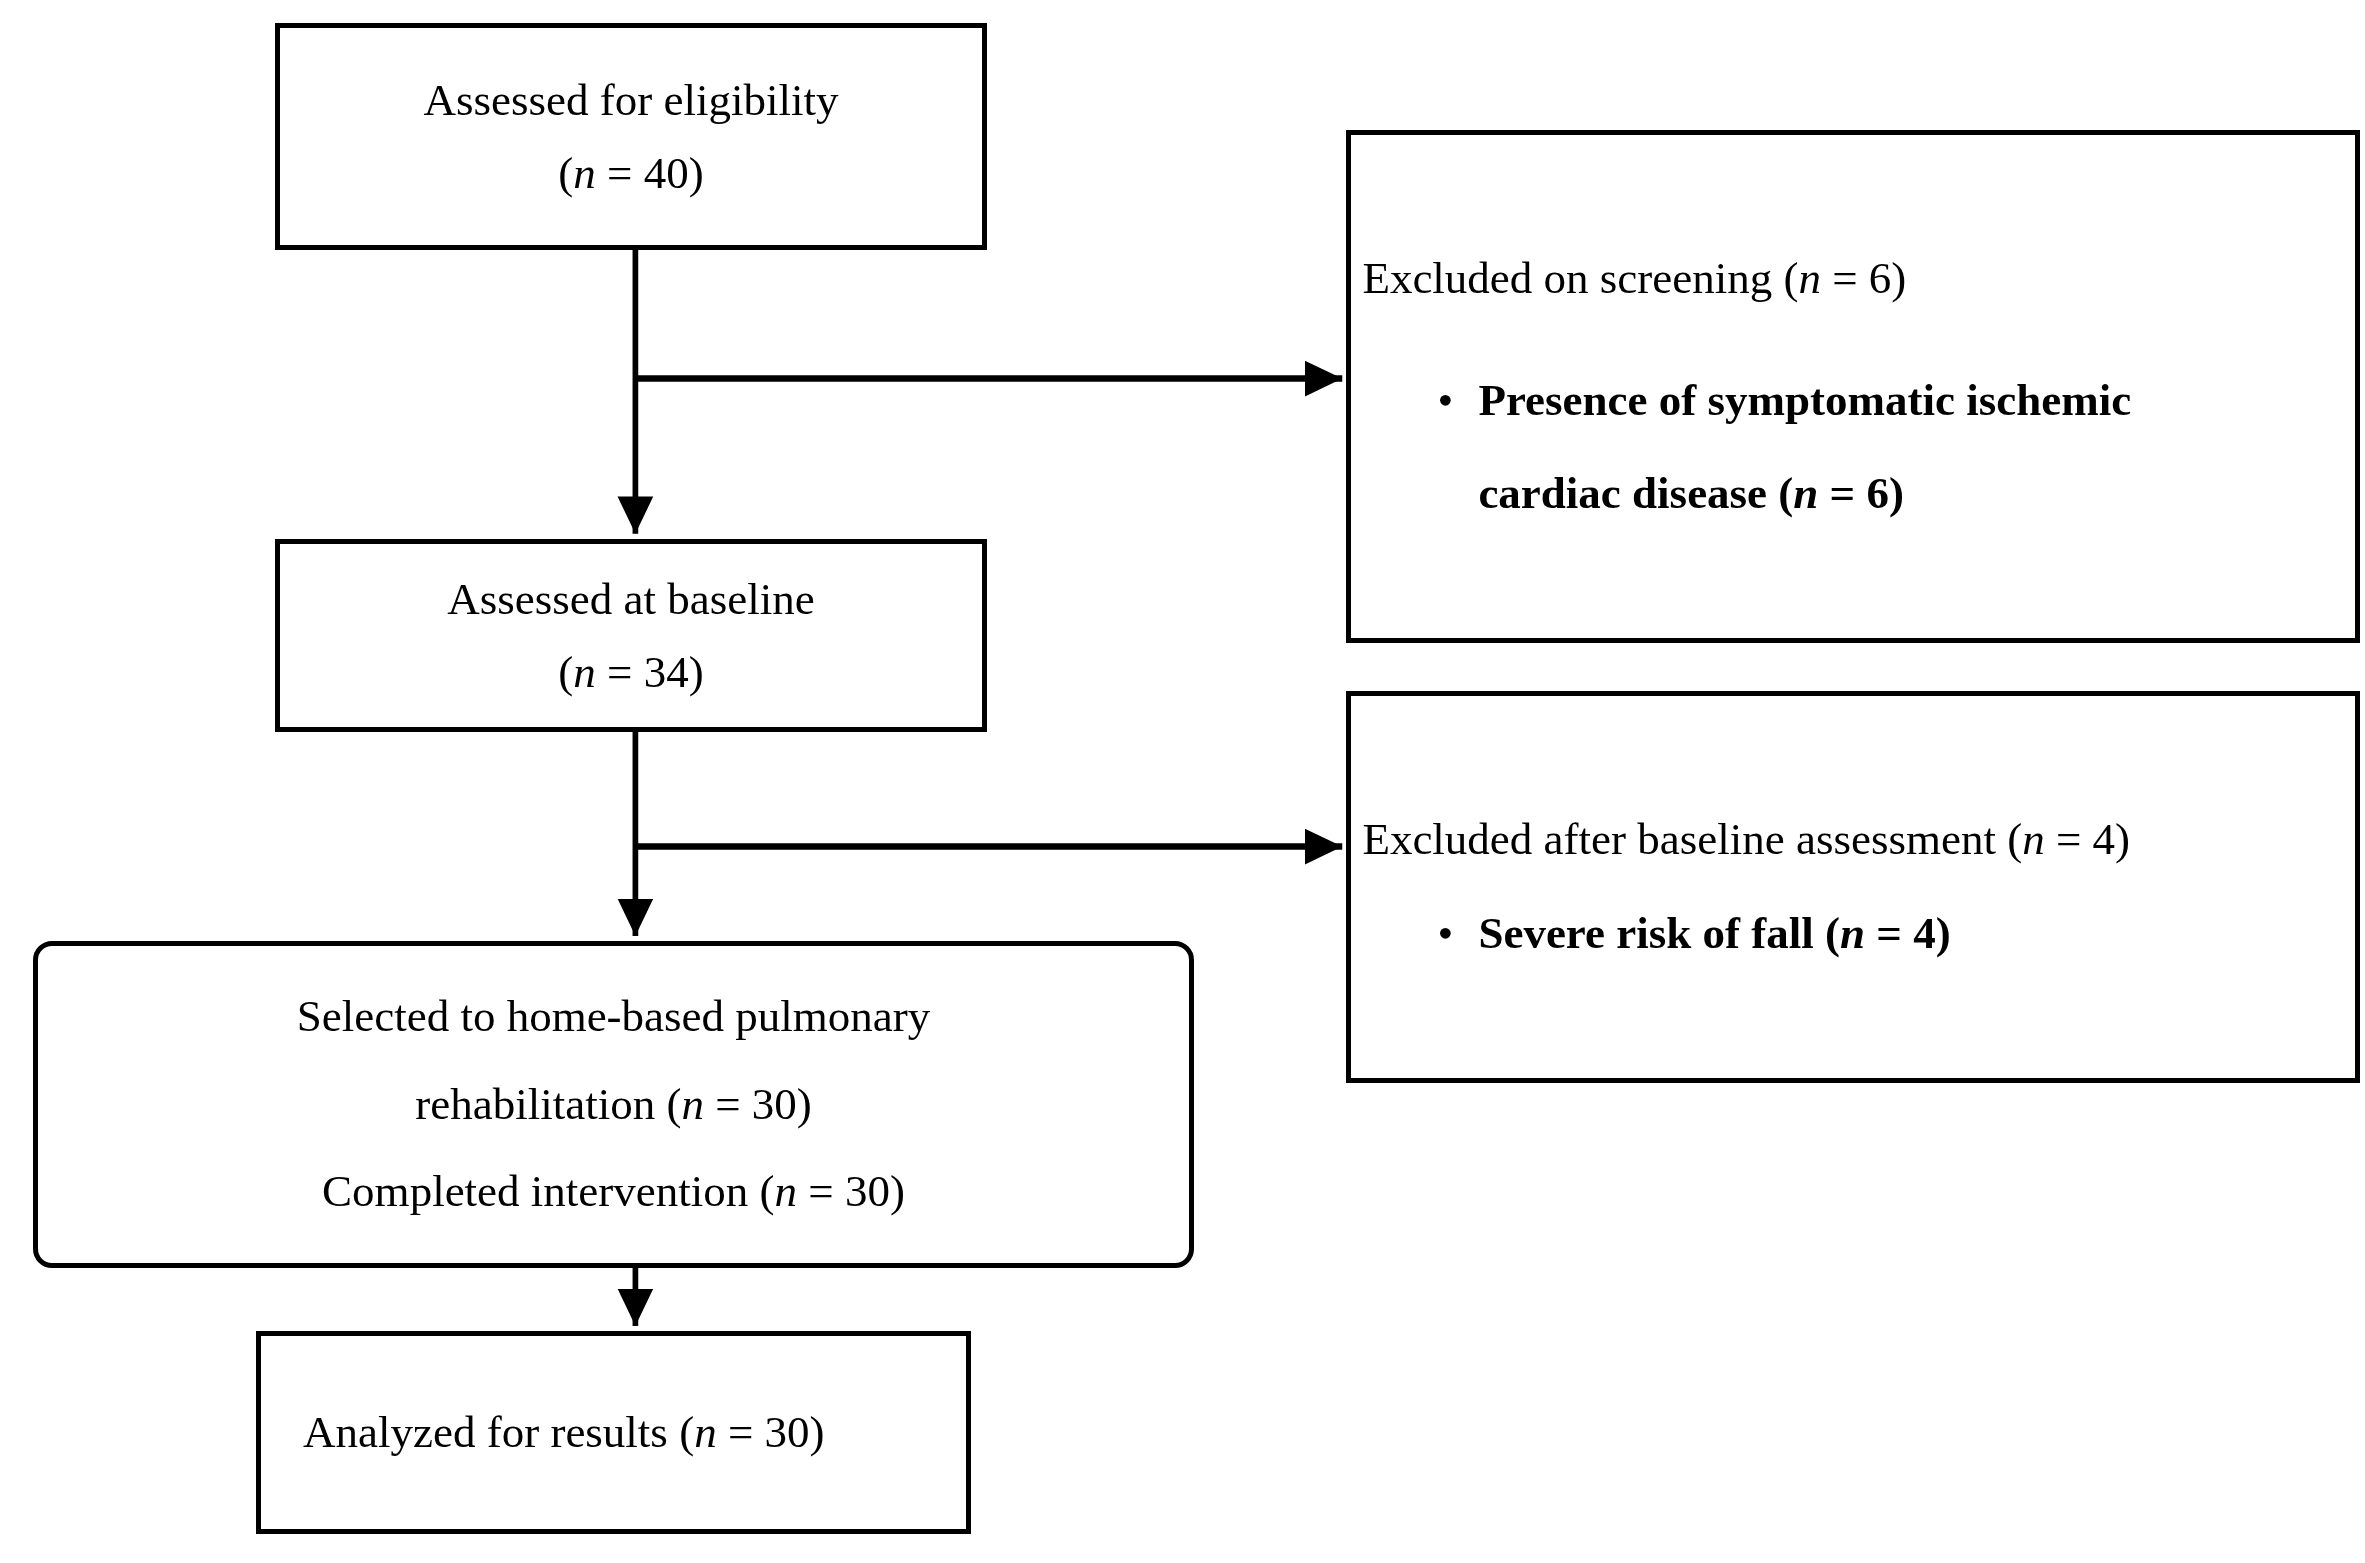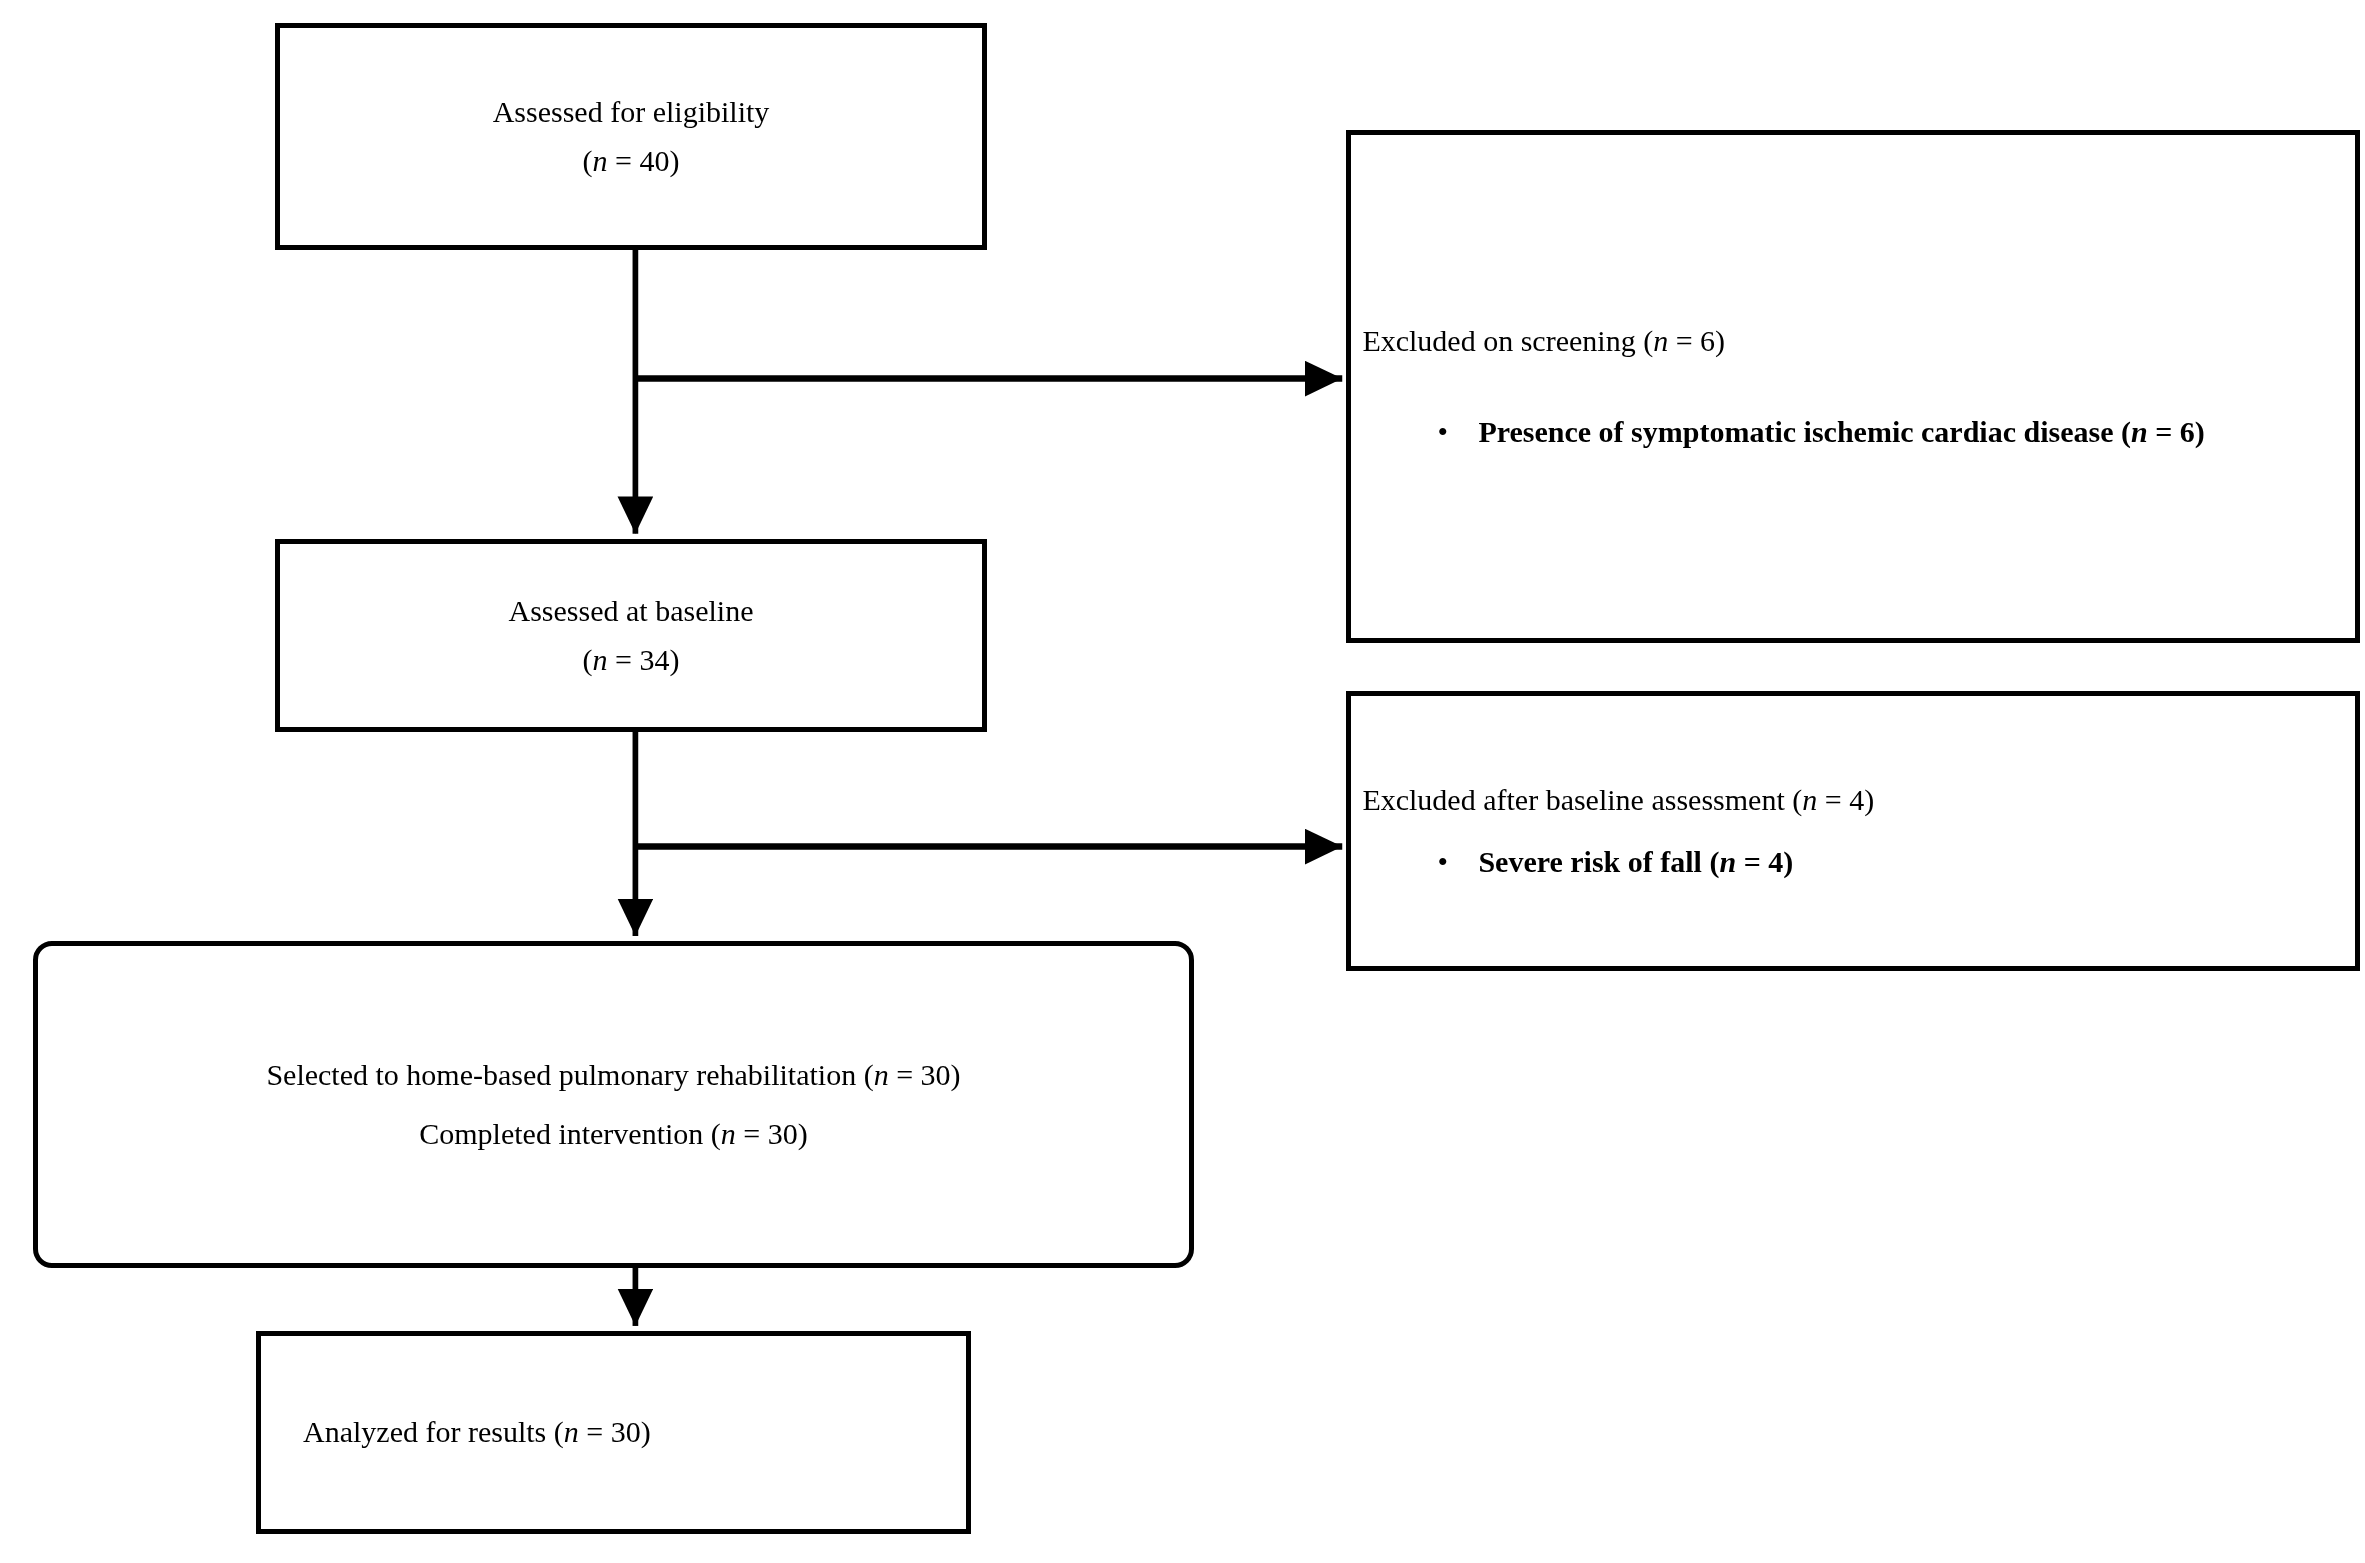--- a/index.html
+++ b/index.html
@@ -31,7 +31,7 @@
     display: flex;
     flex-direction: column;
     justify-content: center;
-    font-size: 30px;
+    font-size: 45px;
     line-height: 1.62;
   }
   .centered-box {

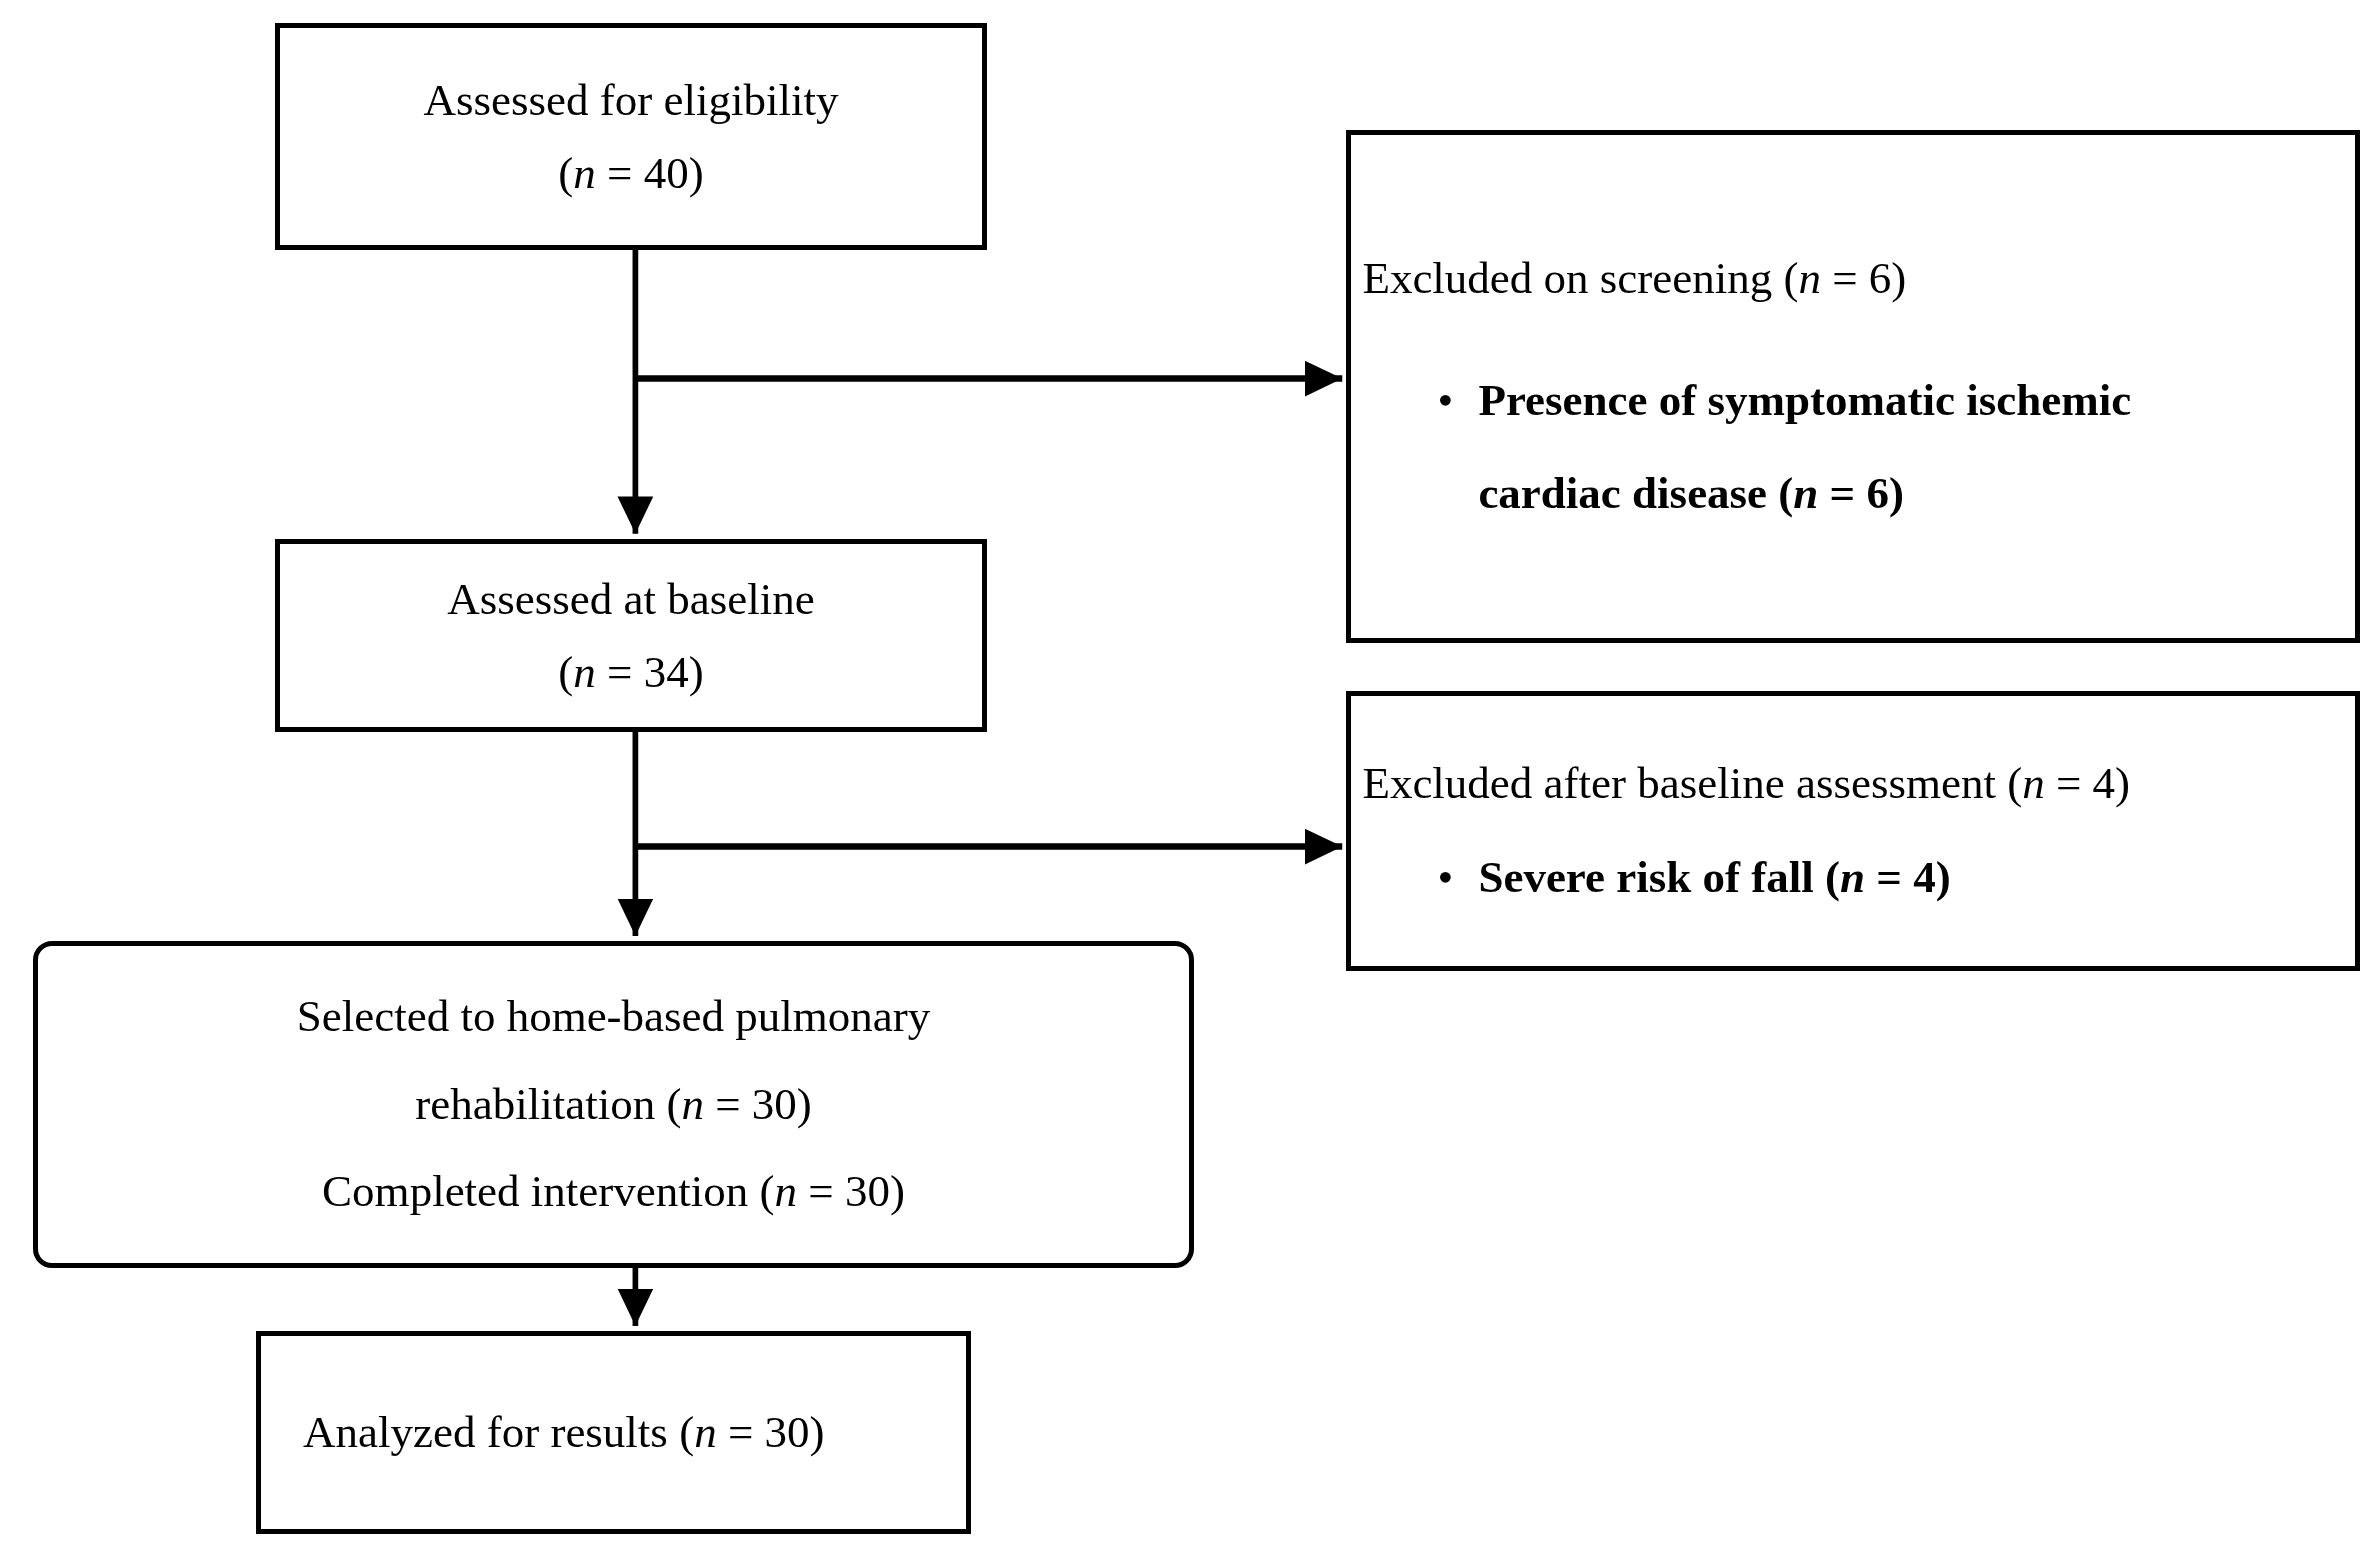--- a/index.html
+++ b/index.html
@@ -45,7 +45,7 @@
   #box-analyzed    { left: 256px; top: 1331px; width: 715px;  height: 203px; padding-left: 42px; }
   
   #box-screening-excluded { left: 1346px; top: 130px; width: 1014px; height: 513px; padding: 0 14.6px 0 11.4px; line-height: 2.08; gap: 28px; }
-  #box-baseline-excluded  { left: 1346px; top: 691px; width: 1014px; height: 280px; padding: 0 14.6px 0 11.4px; line-height: 2.08; }
+  #box-baseline-excluded  { left: 1346px; top: 691px; width: 1014px; height: 392px; padding: 0 14.6px 0 11.4px; line-height: 2.08; }
   .excl-heading {
     white-space: nowrap;
   }

